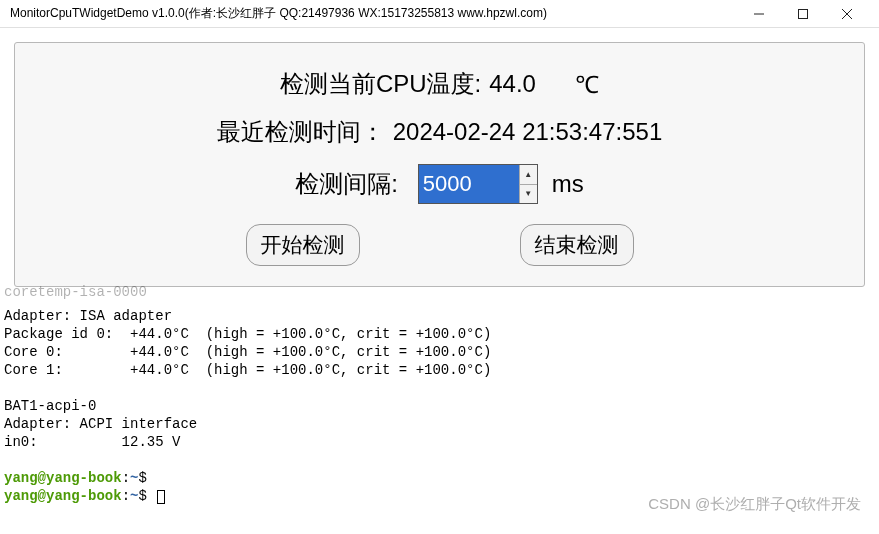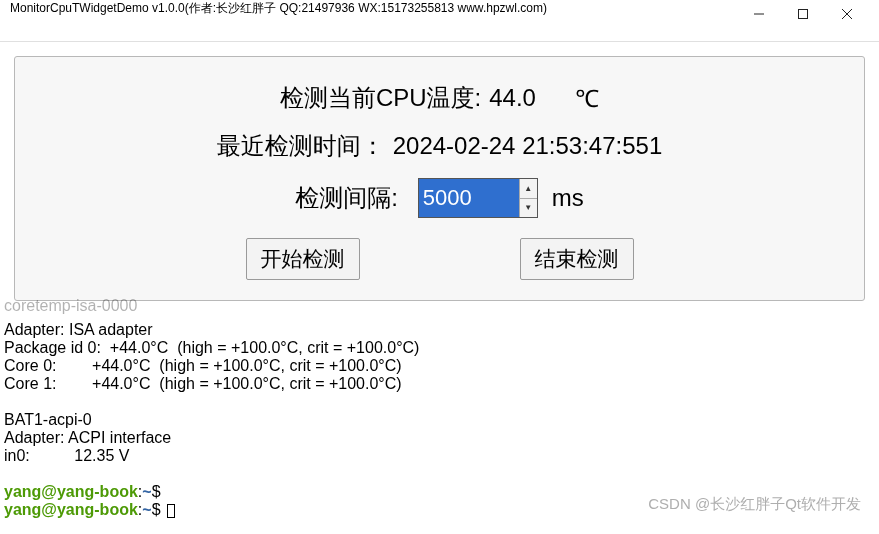--- a/index.html
+++ b/index.html
@@ -17,8 +17,9 @@
       background: #ffffff;
     }
     .titlebar {
-      height: 42px;
-      display: flex;
+      height: 28px;
+      display: flex;
+      align-items: center;
       padding: 0 10px 0 10px;
       border-bottom: 1px solid #e0e0e0;
       font-size: 12px;

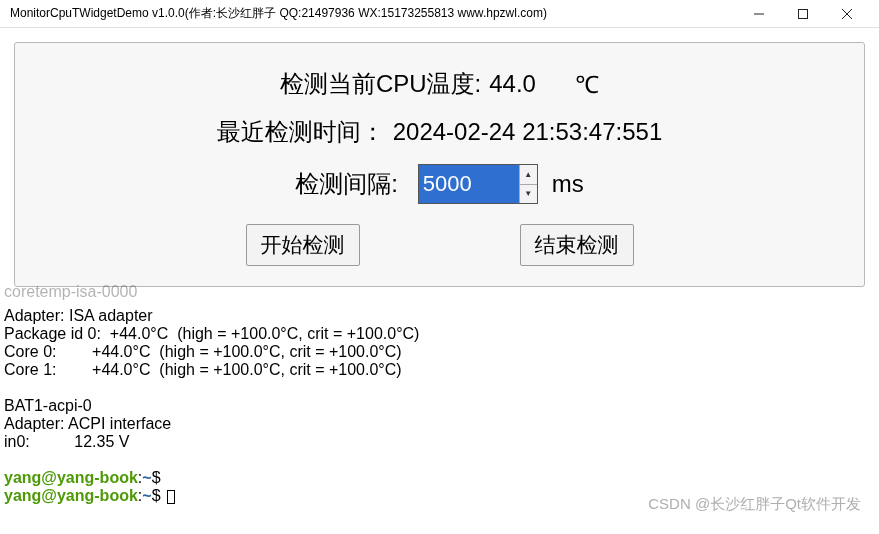--- a/index.html
+++ b/index.html
@@ -107,7 +107,7 @@
       font-size: 21px;
       color: #000;
       cursor: pointer;
-      border-radius: 2px;
+      border-radius: 14px;
     }
     .terminal {
       font-family: Liberation Sans, sans-serif;

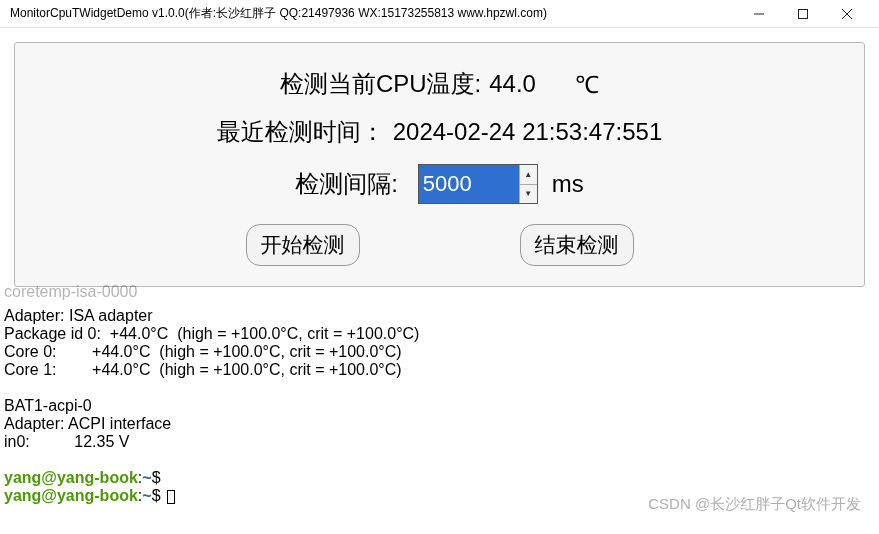--- a/index.html
+++ b/index.html
@@ -110,8 +110,8 @@
       border-radius: 14px;
     }
     .terminal {
-      font-family: Liberation Sans, sans-serif;
-      font-size: 16px;
+      font-family: Liberation Mono, monospace;
+      font-size: 14px;
       line-height: 18px;
       padding: 2px 4px 0 4px;
       white-space: pre;

